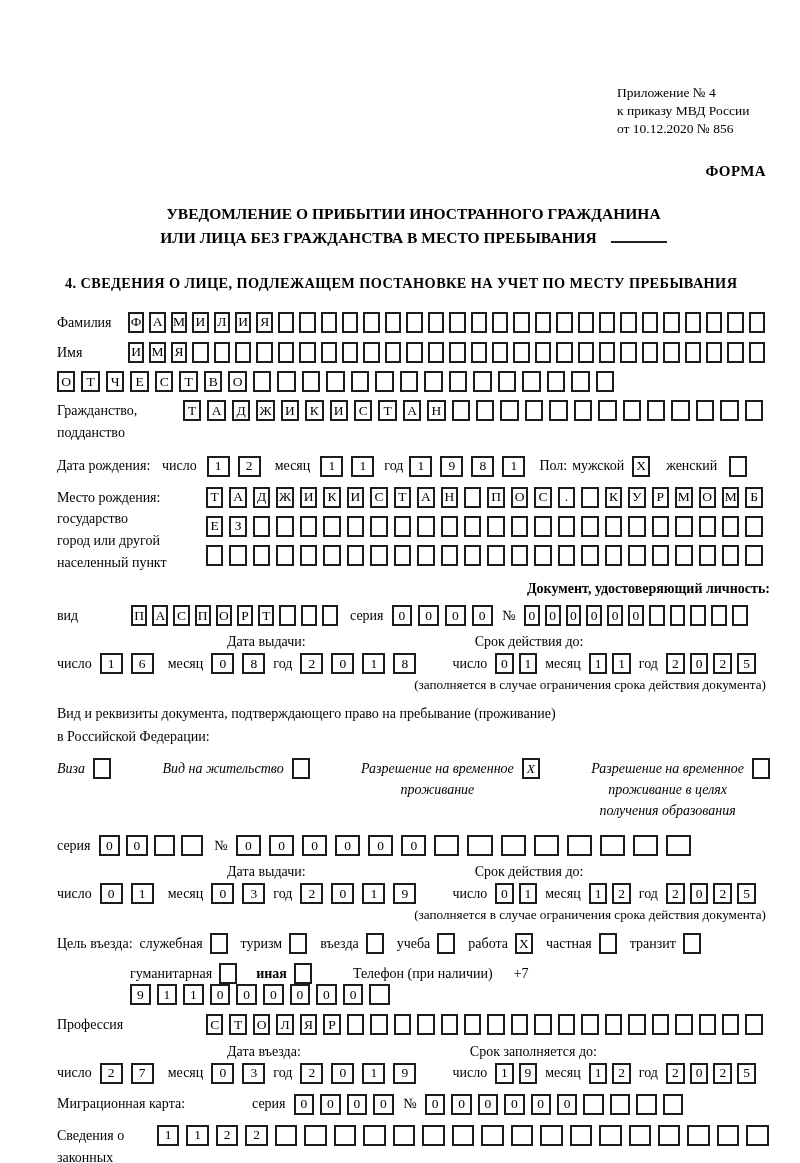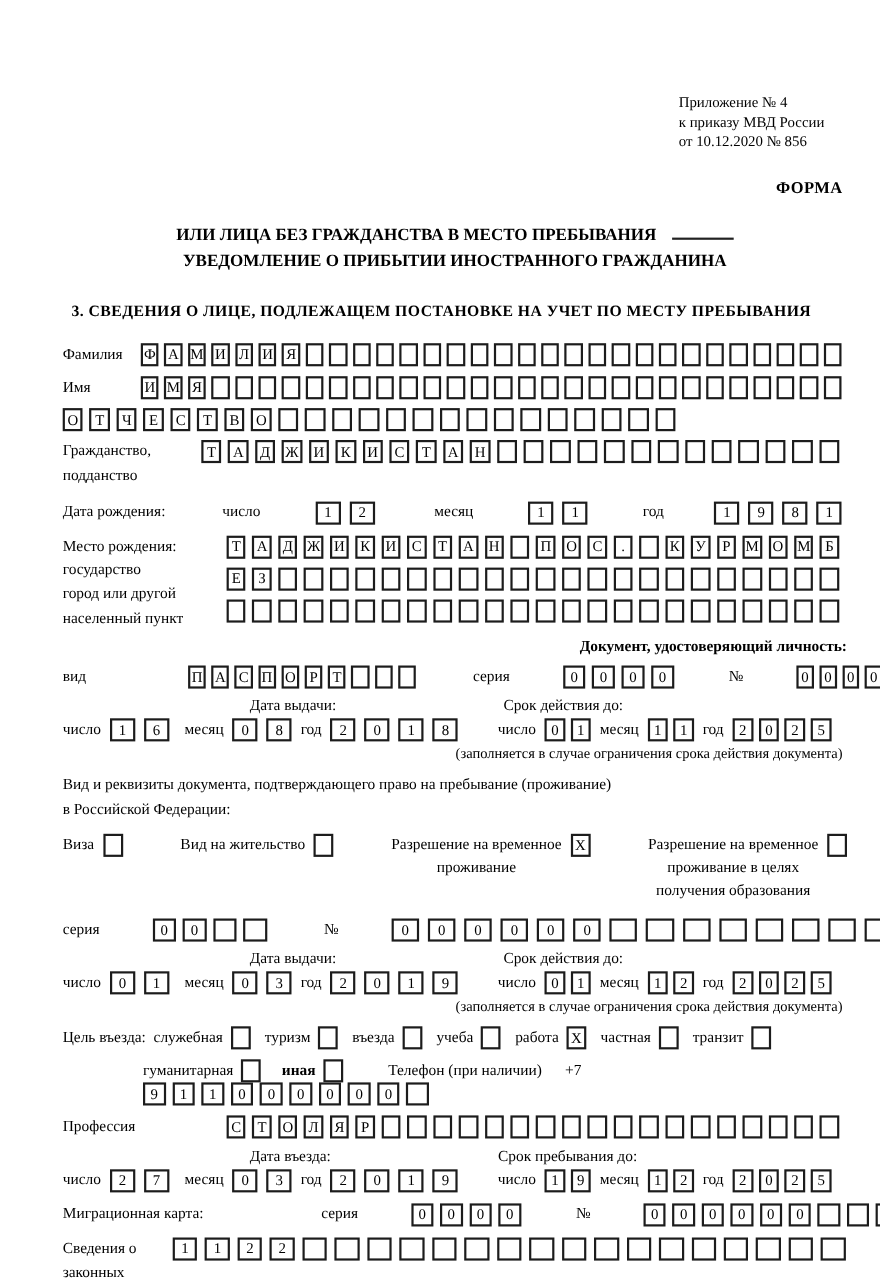--- a/index.html
+++ b/index.html
@@ -100,8 +100,8 @@
   <div class="forma">ФОРМА</div>
 
   <div class="title">
+    <div>УВЕДОМЛЕНИЕ О ПРИБЫТИИ ИНОСТРАННОГО ГРАЖДАНИНА</div>
     <div><span>ИЛИ ЛИЦА БЕЗ ГРАЖДАНСТВА В МЕСТО ПРЕБЫВАНИЯ</span><span class="blank-line"></span></div>
-    <div>УВЕДОМЛЕНИЕ О ПРИБЫТИИ ИНОСТРАННОГО ГРАЖДАНИНА</div>
   </div>
 
   <div class="sec">3. СВЕДЕНИЯ О ЛИЦЕ, ПОДЛЕЖАЩЕМ ПОСТАНОВКЕ НА УЧЕТ ПО МЕСТУ ПРЕБЫВАНИЯ</div>

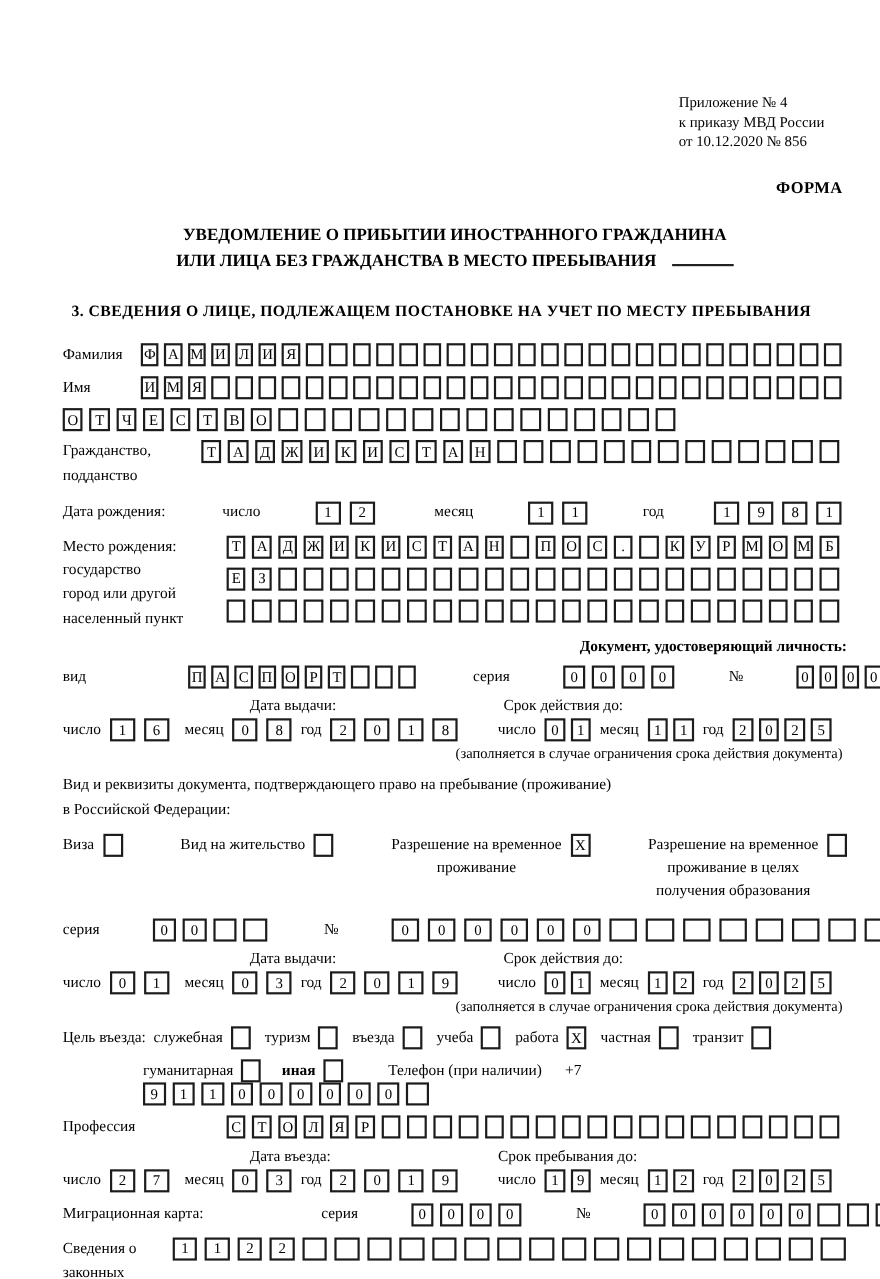--- a/index.html
+++ b/index.html
@@ -104,7 +104,7 @@
     <div><span>ИЛИ ЛИЦА БЕЗ ГРАЖДАНСТВА В МЕСТО ПРЕБЫВАНИЯ</span><span class="blank-line"></span></div>
   </div>
 
-  <div class="sec">3. СВЕДЕНИЯ О ЛИЦЕ, ПОДЛЕЖАЩЕМ ПОСТАНОВКЕ НА УЧЕТ ПО МЕСТУ ПРЕБЫВАНИЯ</div>
+  <div class="sec">4. СВЕДЕНИЯ О ЛИЦЕ, ПОДЛЕЖАЩЕМ ПОСТАНОВКЕ НА УЧЕТ ПО МЕСТУ ПРЕБЫВАНИЯ</div>
 
   <div class="frow">
     <div class="flabel w71">Фамилия</div>

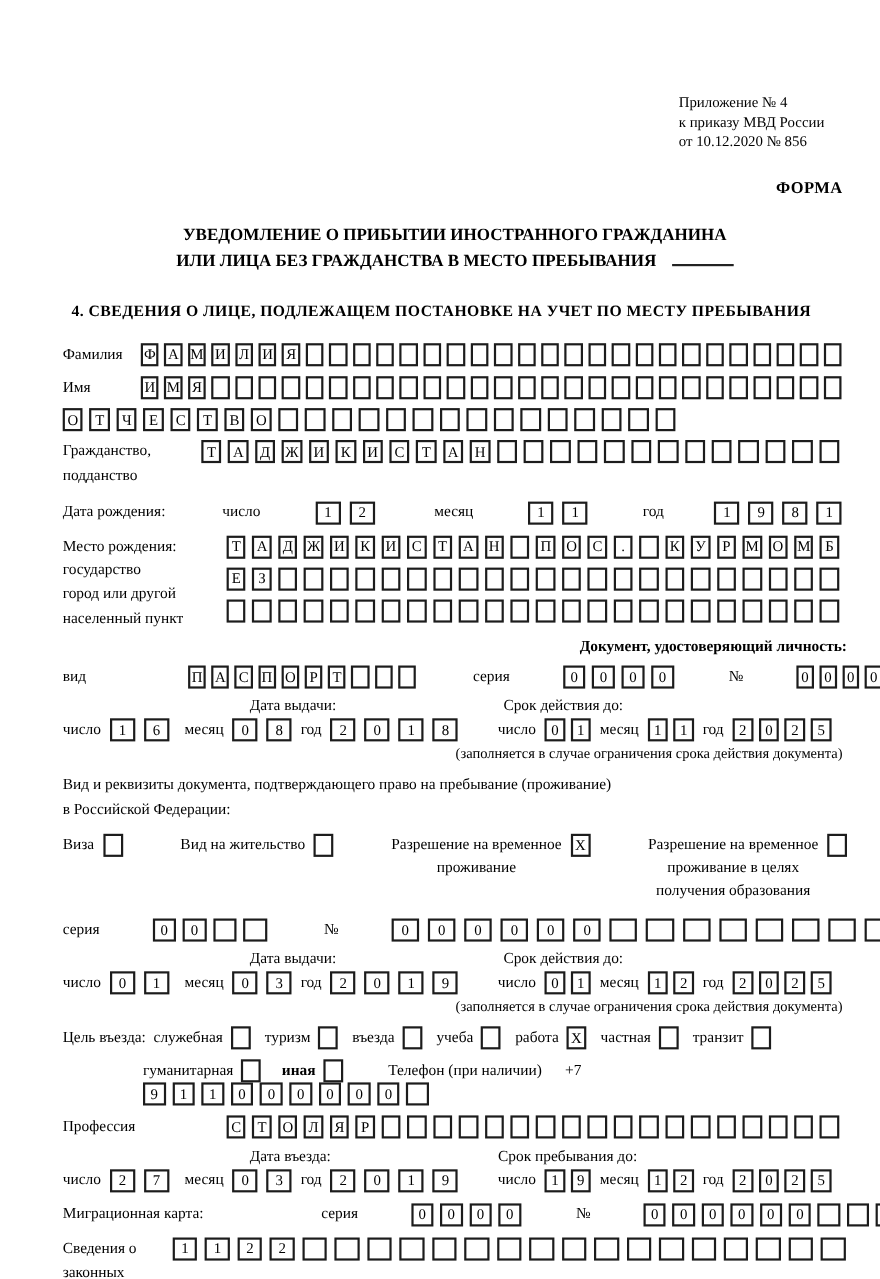--- a/index.html
+++ b/index.html
@@ -54,7 +54,7 @@
   }
 
   
-  .inline-row { display: flex; align-items: center; gap: 40px; }
+  .inline-row { display: flex; align-items: center; }
   .inline-row .lbl { flex: none; }
 
   

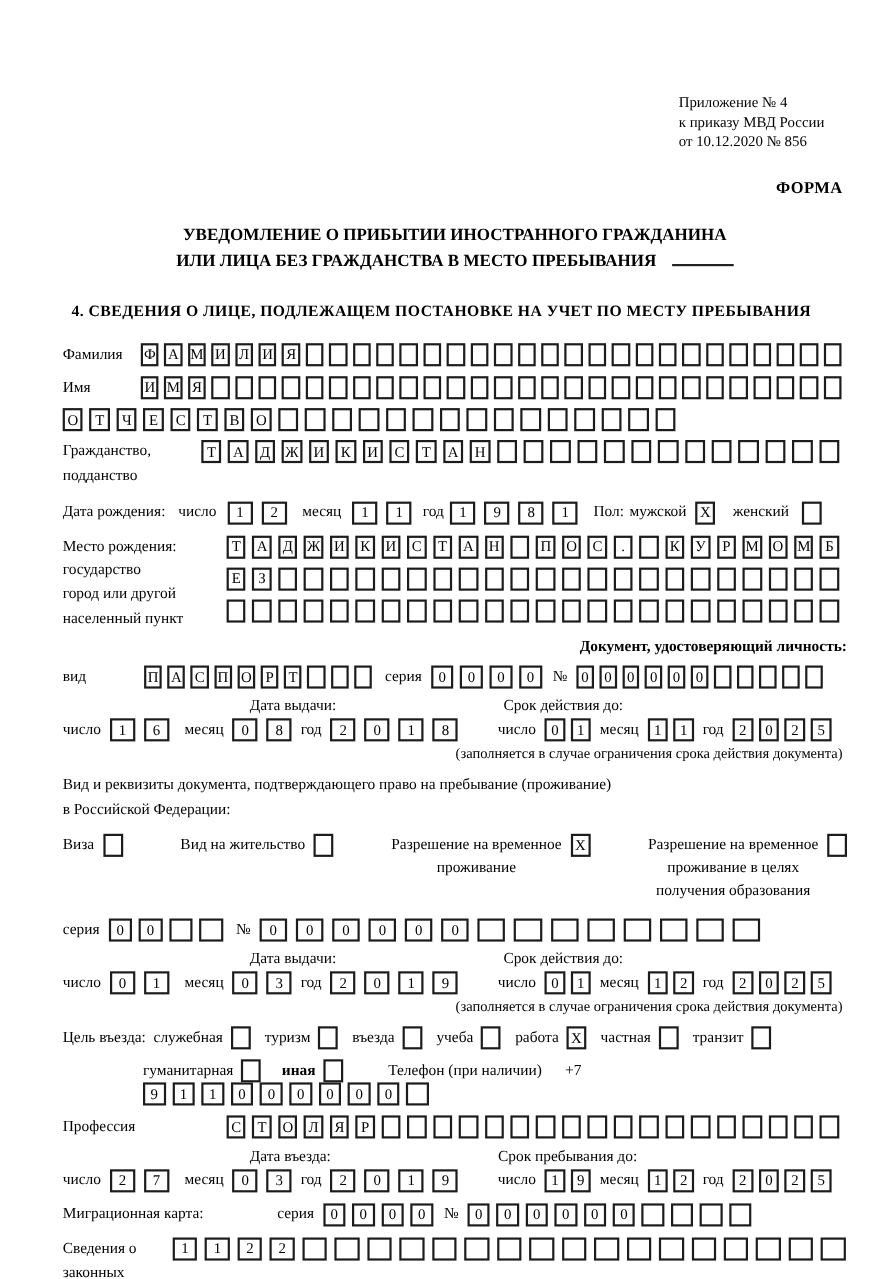--- a/index.html
+++ b/index.html
@@ -58,7 +58,7 @@
   .inline-row .lbl { flex: none; }
 
   
-  .dhead { display: flex; font-size: 14px; margin-bottom: 3px; }
+  .dhead { display: flex; font-size: 14px; margin-bottom: 3px; gap: 17px; }
   .dhead .h1 { margin-left: 170px; }
   .dhead .h2 { margin-left: 152px; }
   .daterow { display: flex; align-items: center; }

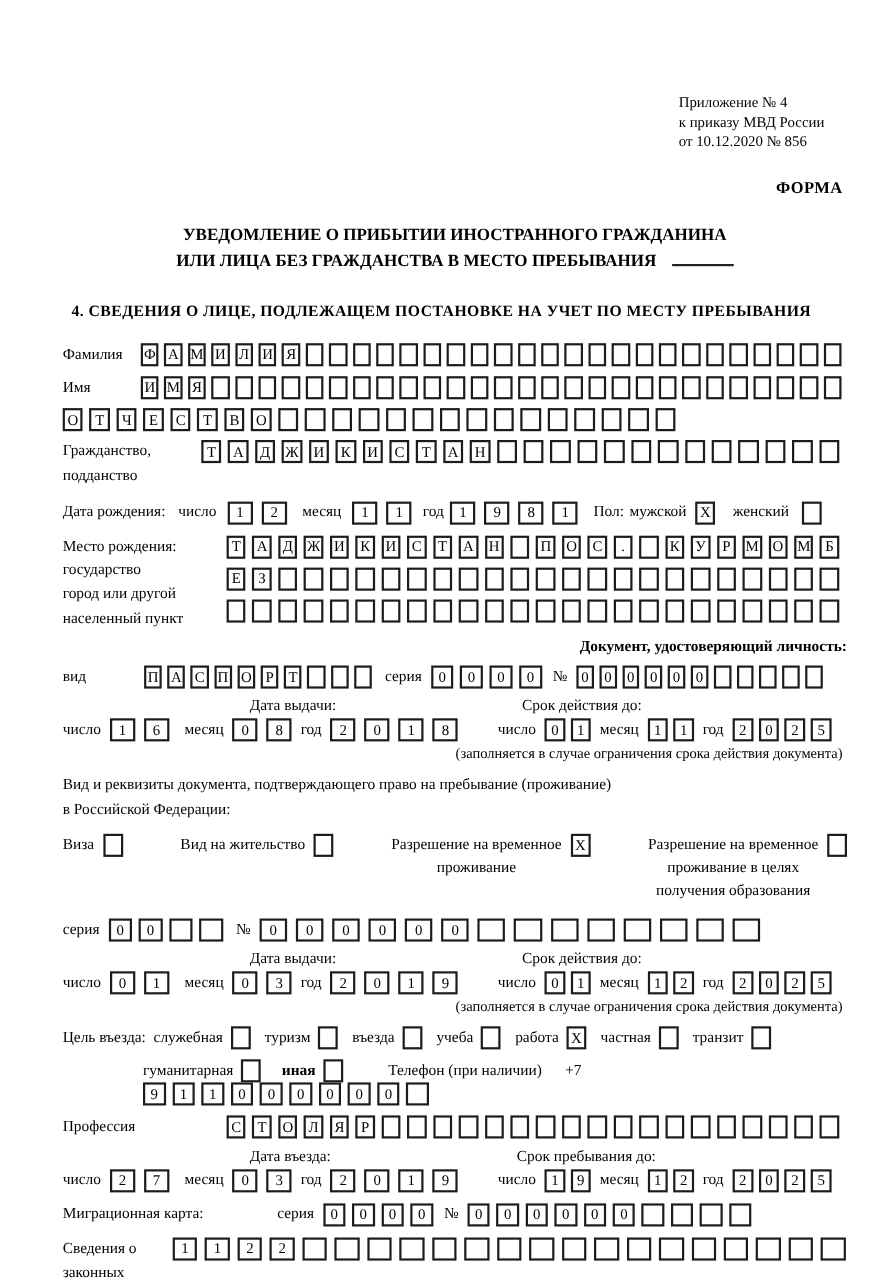--- a/index.html
+++ b/index.html
@@ -71,7 +71,7 @@
 
   
   .opts { display: flex; justify-content: space-between; align-items: flex-start; margin: 10px 0 14px; }
-  .opt { display: flex; align-items: flex-start; gap: 8px; }
+  .opt { display: flex; align-items: flex-start; gap: 8px; font-style: italic; }
   .opt .olbl { line-height: 1.5; }
   .opt .center { text-align: center; }
 

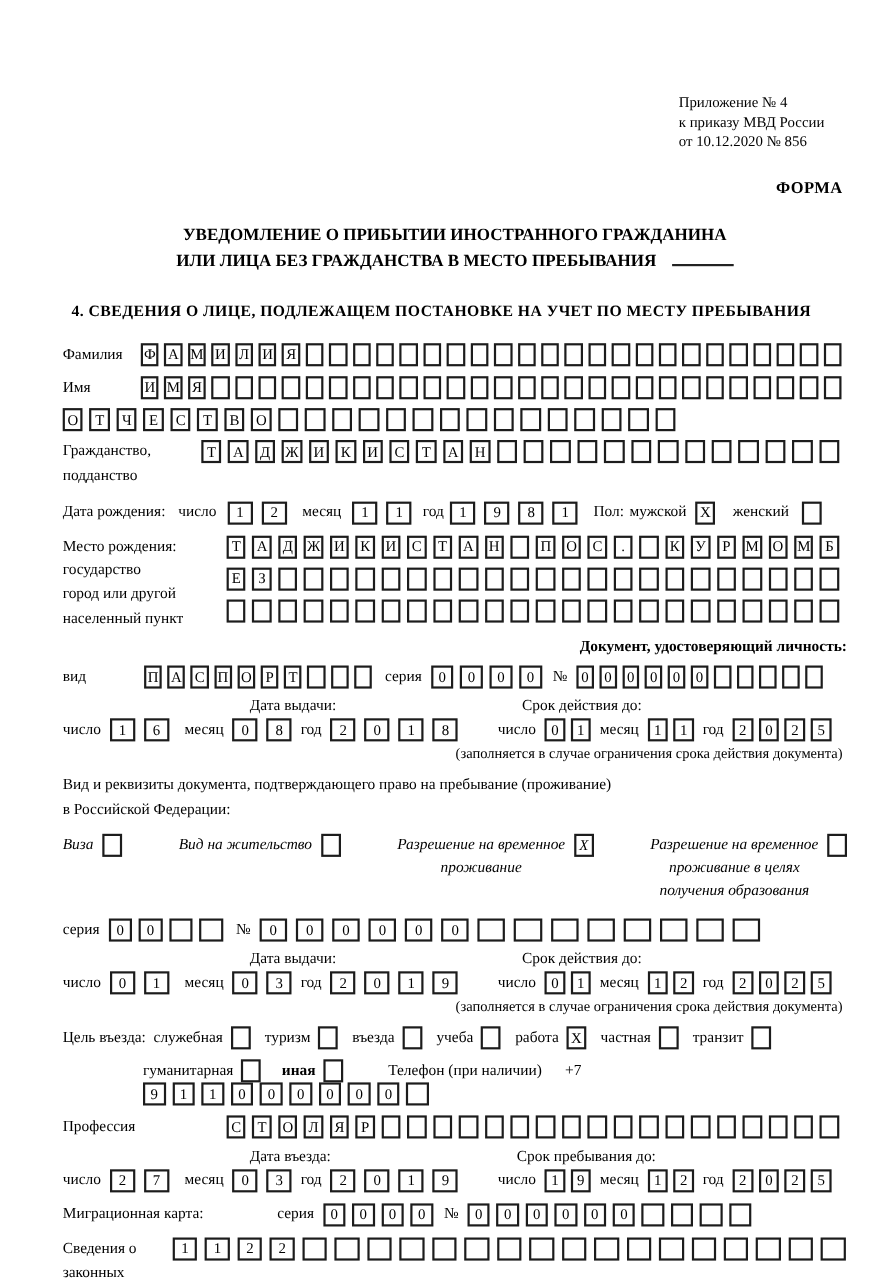--- a/index.html
+++ b/index.html
@@ -594,7 +594,7 @@
 
   <div class="dhead">
     <span class="h1">Дата въезда:</span>
-    <span class="h2">Срок пребывания до:</span>
+    <span class="h2">Срок заполняется до:</span>
   </div>
   <div class="daterow">
     <span>число</span>

